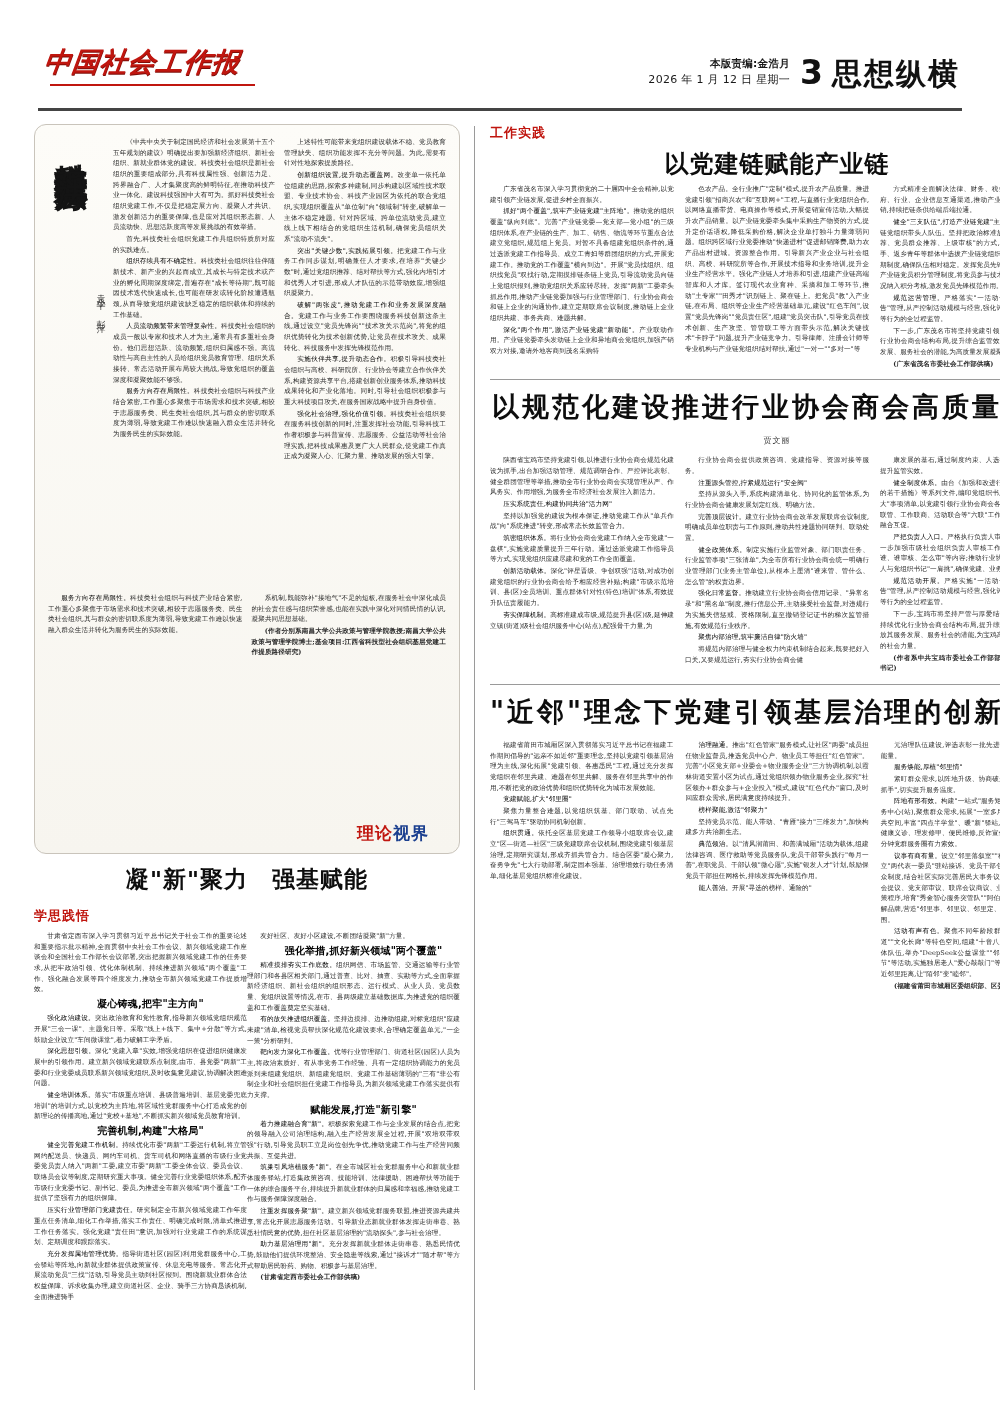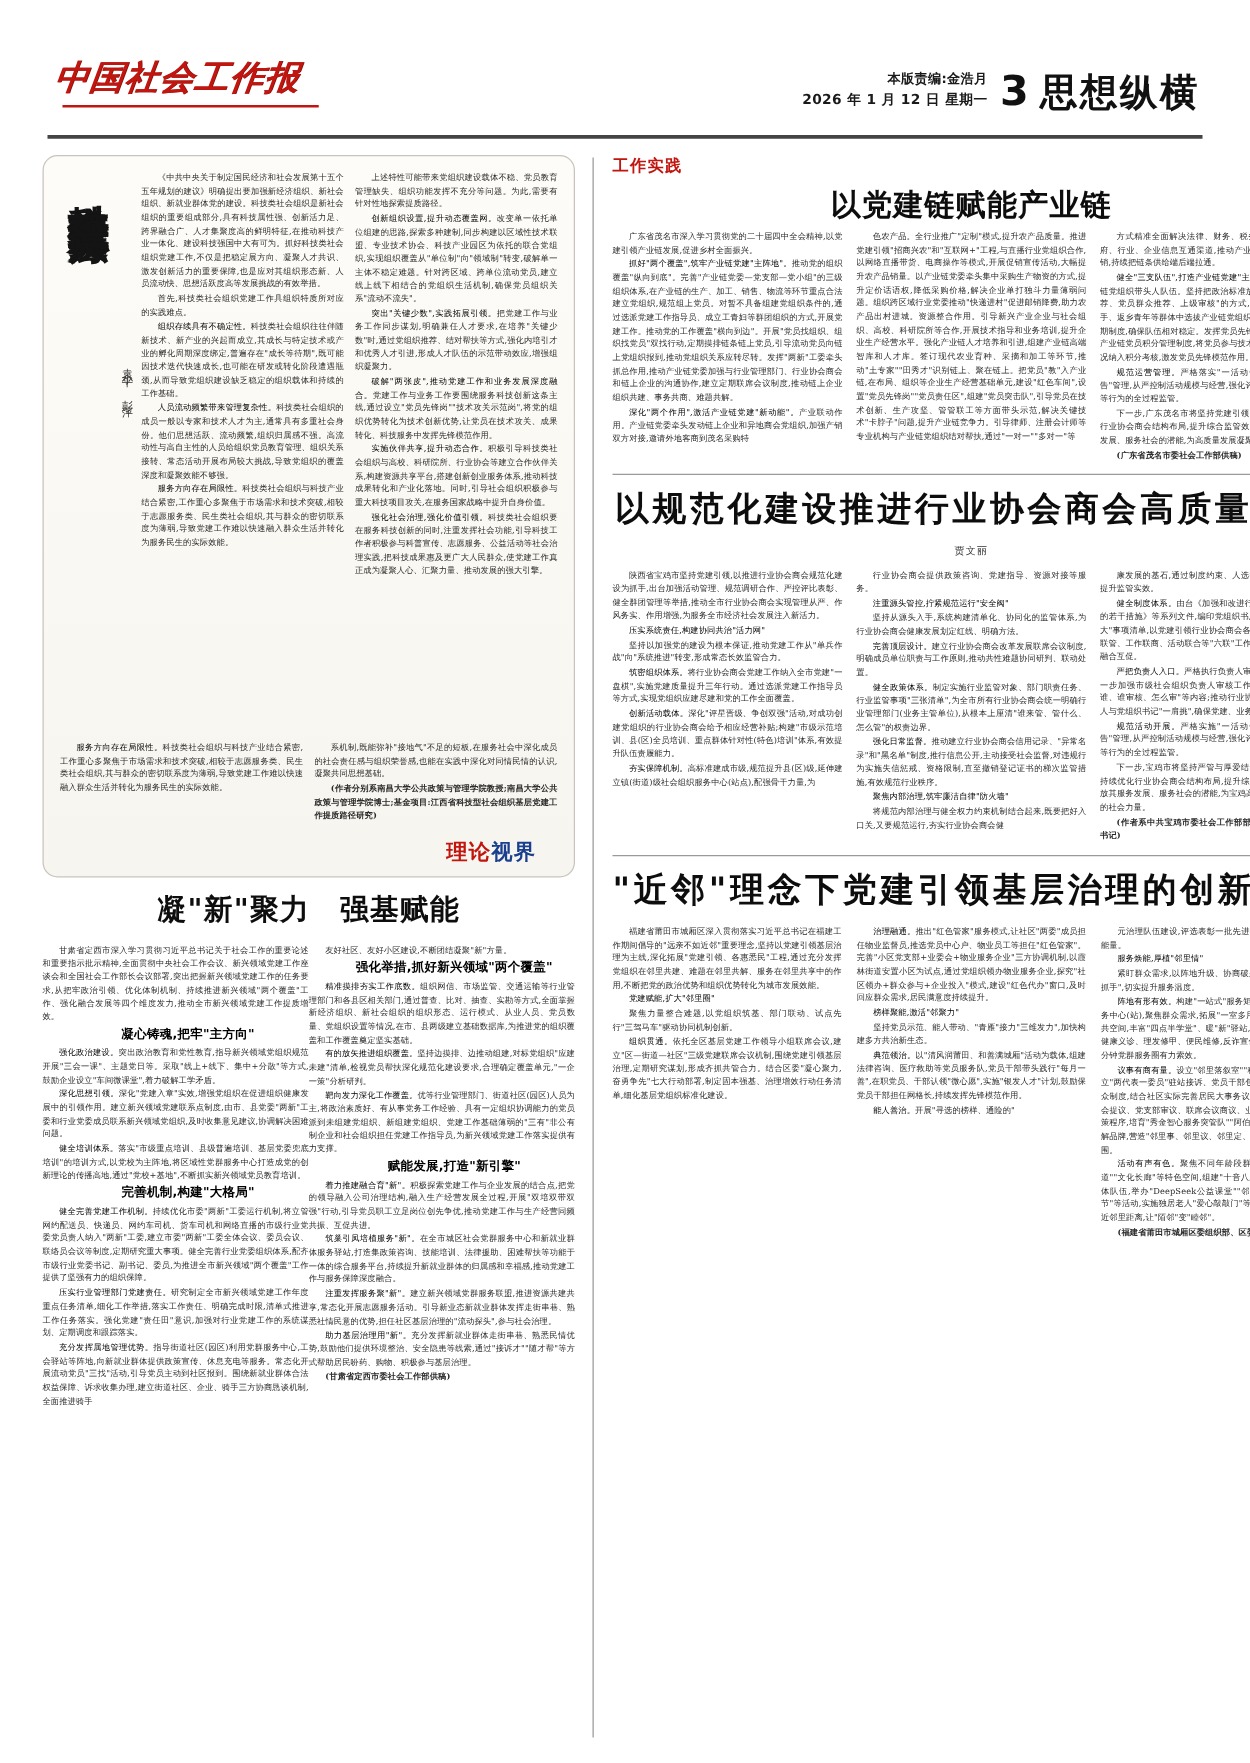--- a/index.html
+++ b/index.html
@@ -31,7 +31,7 @@
   .mast-right { position:absolute; right:6px; top:13px; display:flex; align-items:flex-end; gap:10px; }
   .mast-meta { text-align:right; padding-bottom:6px; }
   .mast-meta .editor { font-size:10.5px; font-weight:bold; color:#1a1a1a; letter-spacing:.3px; line-height:1.5; }
-  .mast-meta .dateline { font-size:11px; font-weight:bold; color:#1a1a1a; letter-spacing:.3px; line-height:1.6; white-space:nowrap; }
+  .mast-meta .dateline { font-size:11px; font-weight:normal; color:#1a1a1a; letter-spacing:.3px; line-height:1.6; white-space:nowrap; }
   .mast-section { display:flex; align-items:baseline; gap:9px; }
   .mast-section .pagenum { font-size:33px; font-weight:bold; font-family:"DejaVu Sans", sans-serif; }
   .mast-section .secname { font-size:30px; font-weight:bold; letter-spacing:2px; font-family:Liberation Serif, serif; }

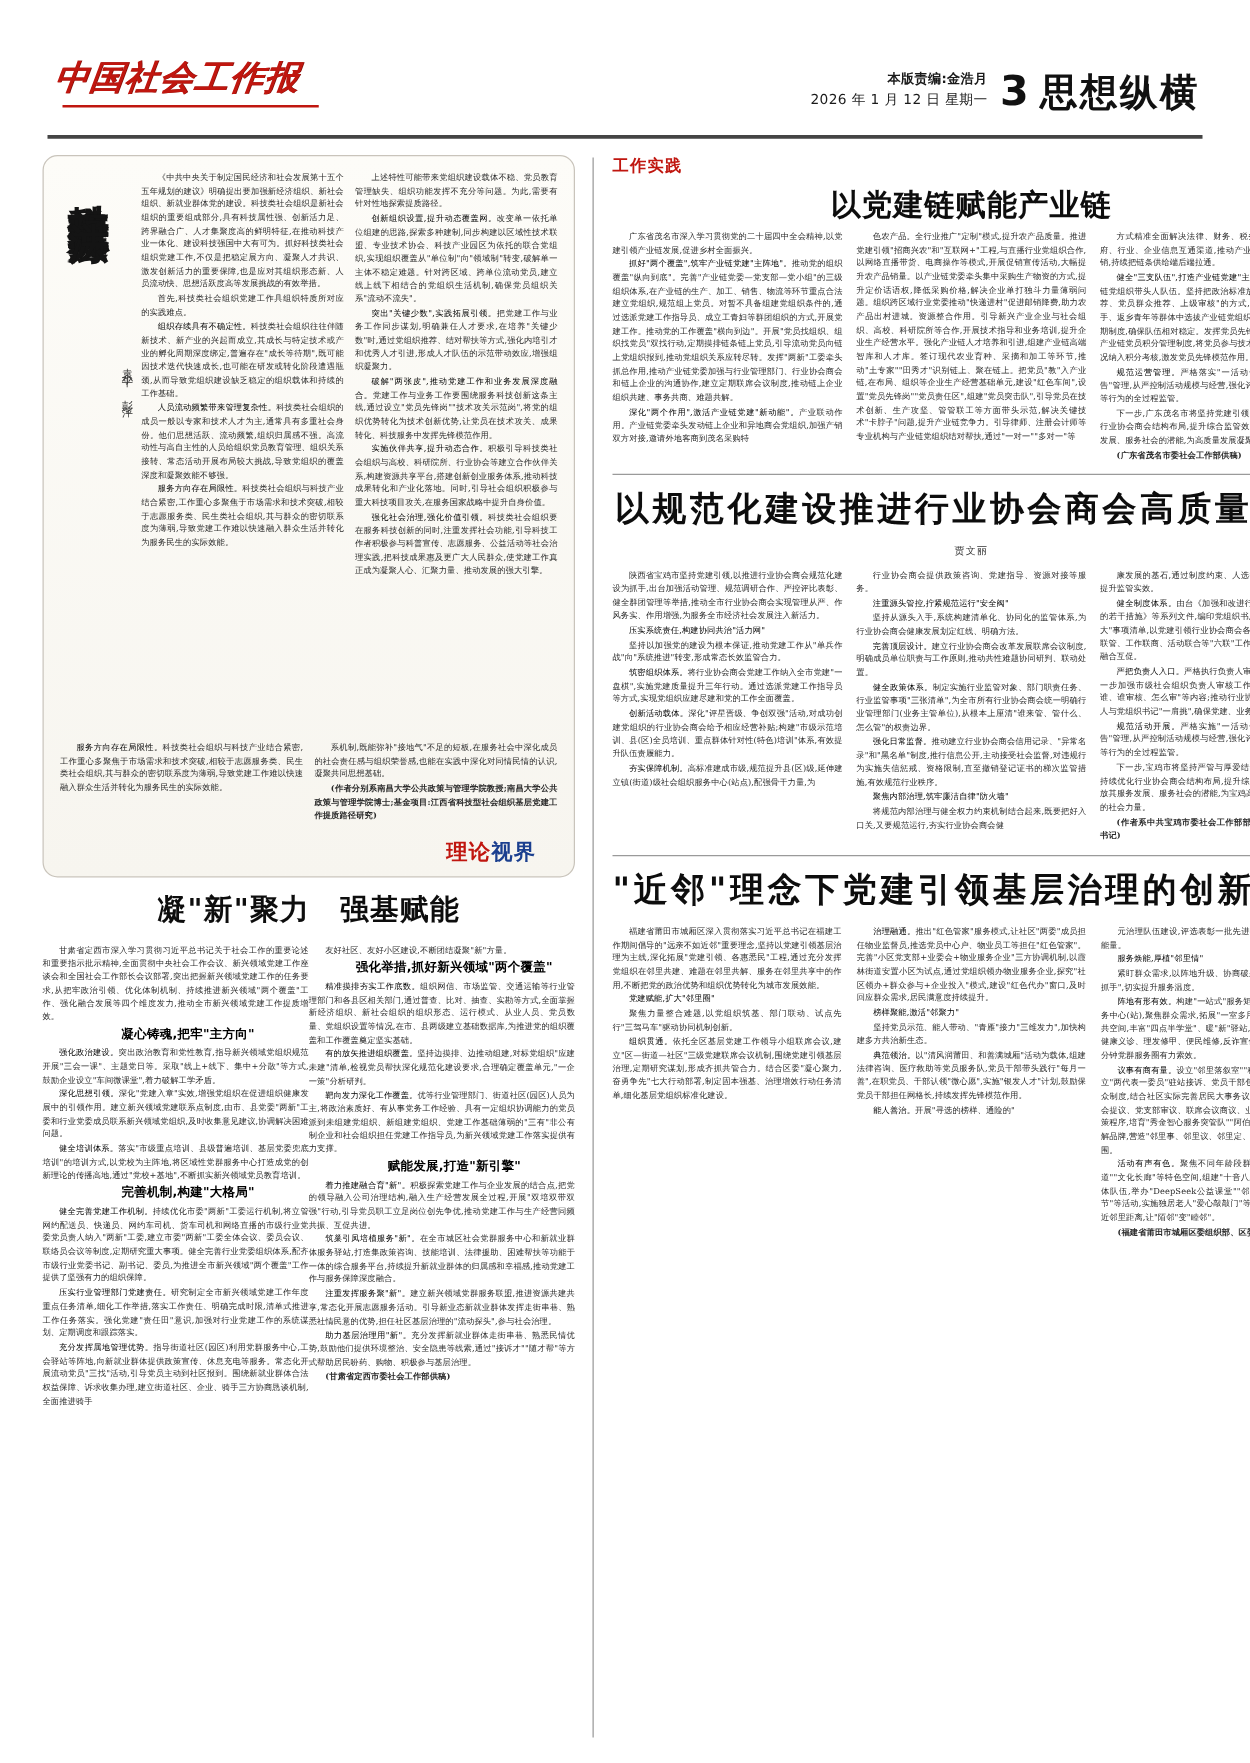--- a/index.html
+++ b/index.html
@@ -64,7 +64,7 @@
     border-radius:12px;
     background:linear-gradient(180deg,#fdfcf8 0%, #f7f5ef 100%);
     padding:12px 13px 10px 13px;
-    height:578px;
+    height:730px;
     position:relative;
     overflow:hidden;
   }

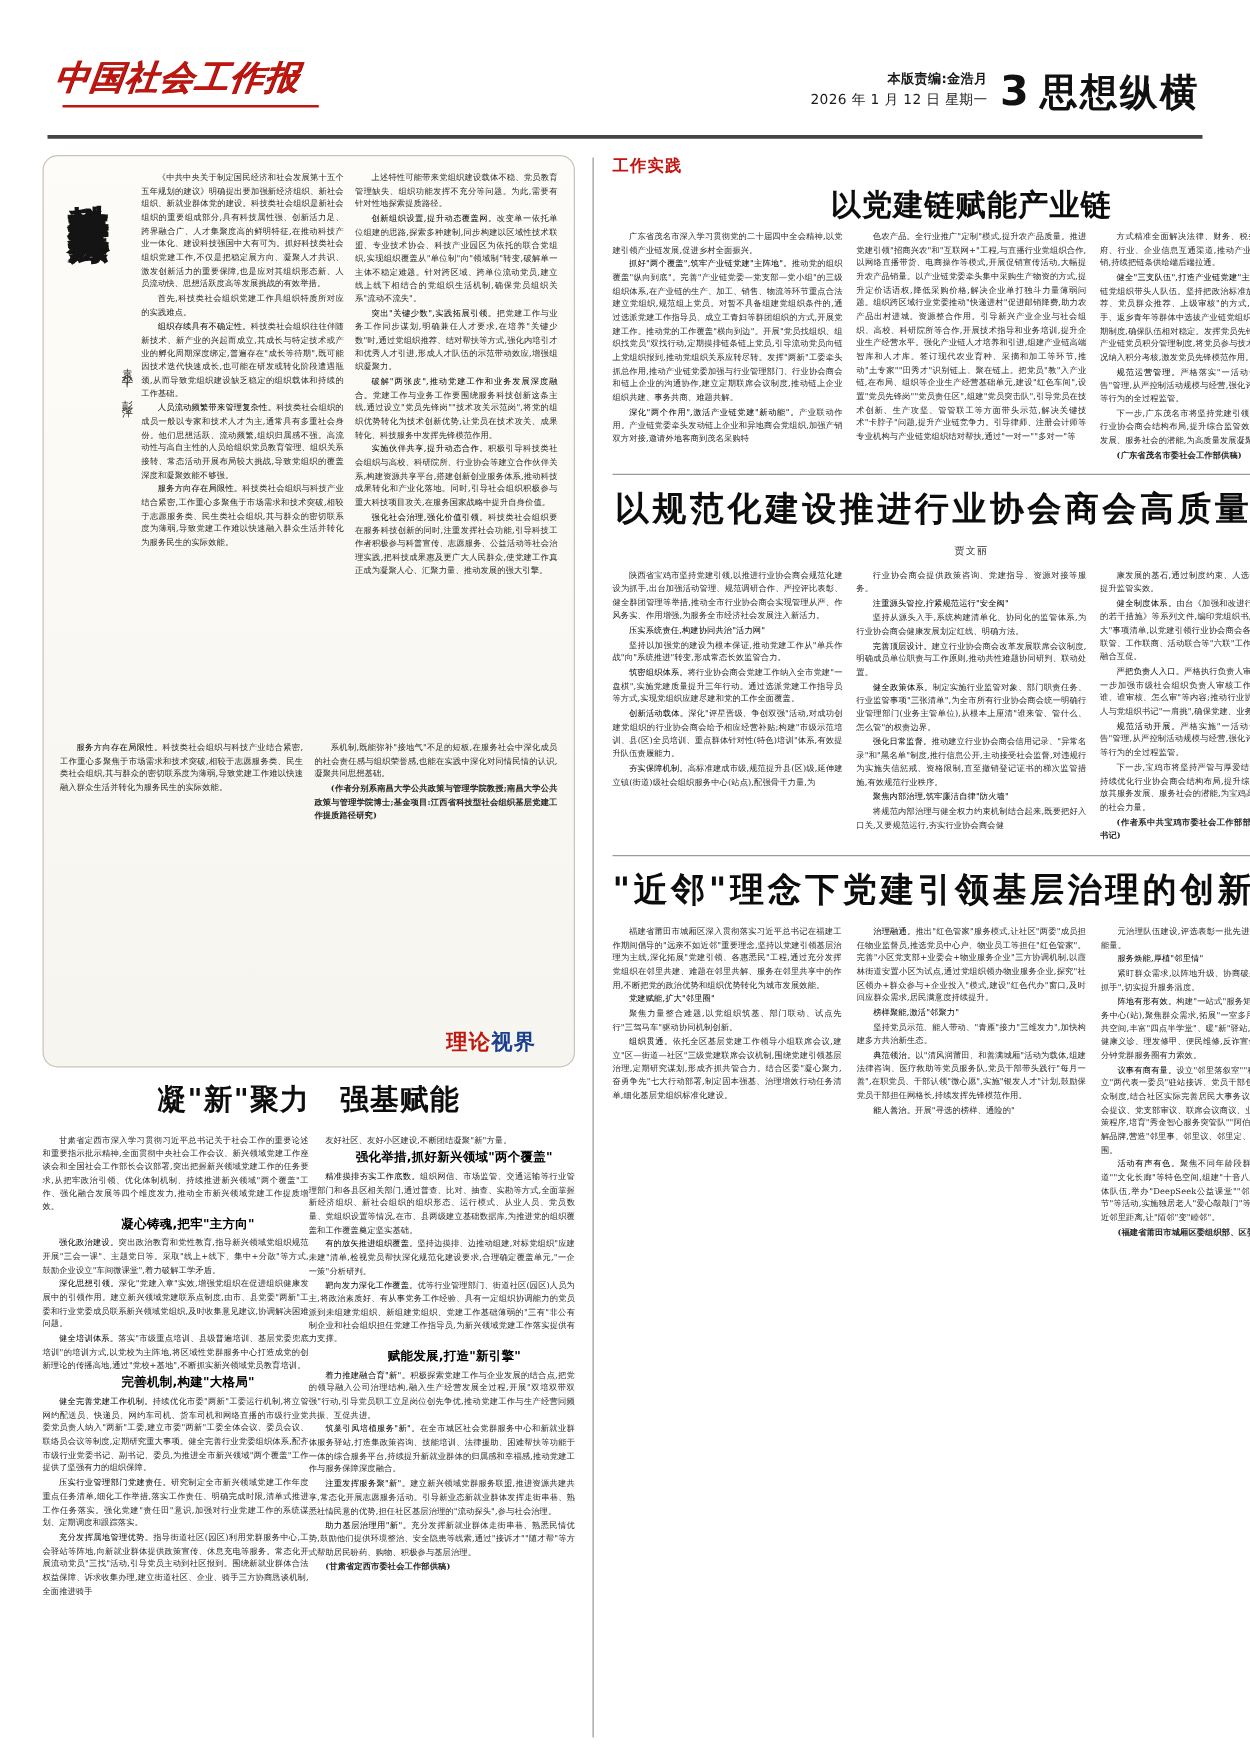--- a/index.html
+++ b/index.html
@@ -233,6 +233,7 @@
       </div>
 
       <div class="headline-left">凝"新"聚力　强基赋能</div>
+      <div class="kicker">学思践悟</div>
       <div class="cols2">
         <div class="cn">
             <p>甘肃省定西市深入学习贯彻习近平总书记关于社会工作的重要论述和重要指示批示精神,全面贯彻中央社会工作会议、新兴领域党建工作座谈会和全国社会工作部长会议部署,突出把握新兴领域党建工作的任务要求,从把牢政治引领、优化体制机制、持续推进新兴领域"两个覆盖"工作、强化融合发展等四个维度发力,推动全市新兴领域党建工作提质增效。</p>

